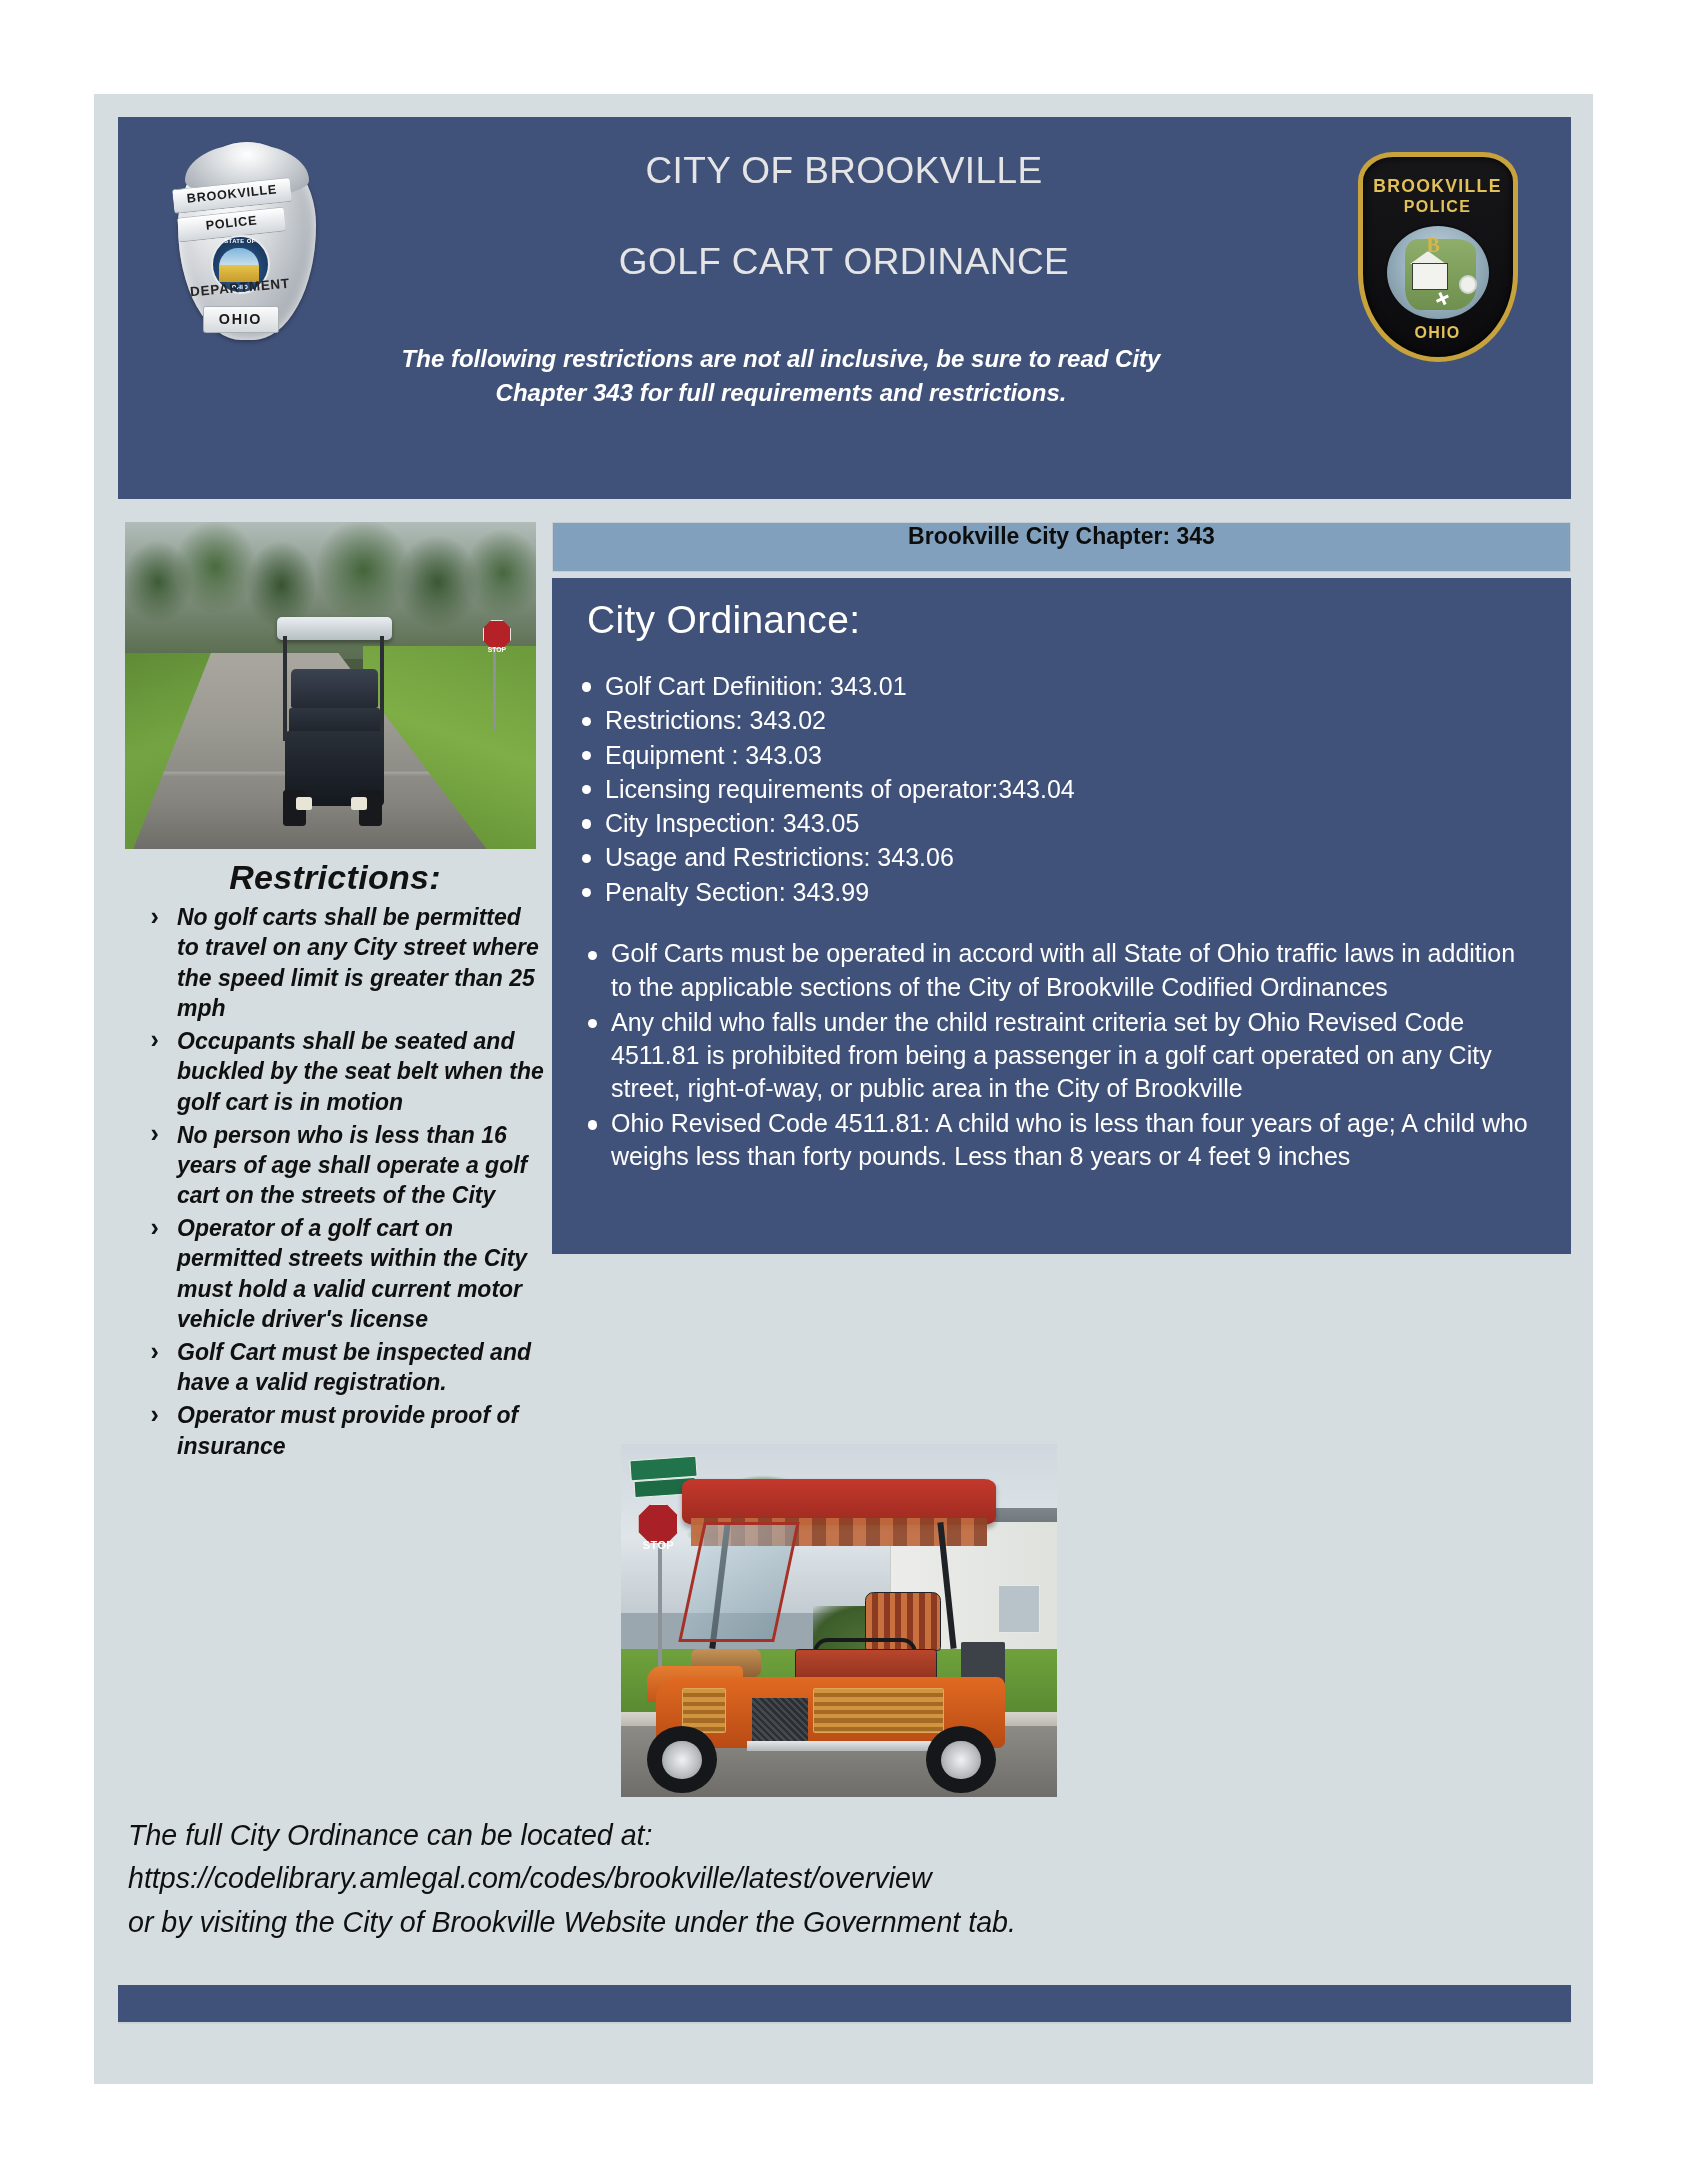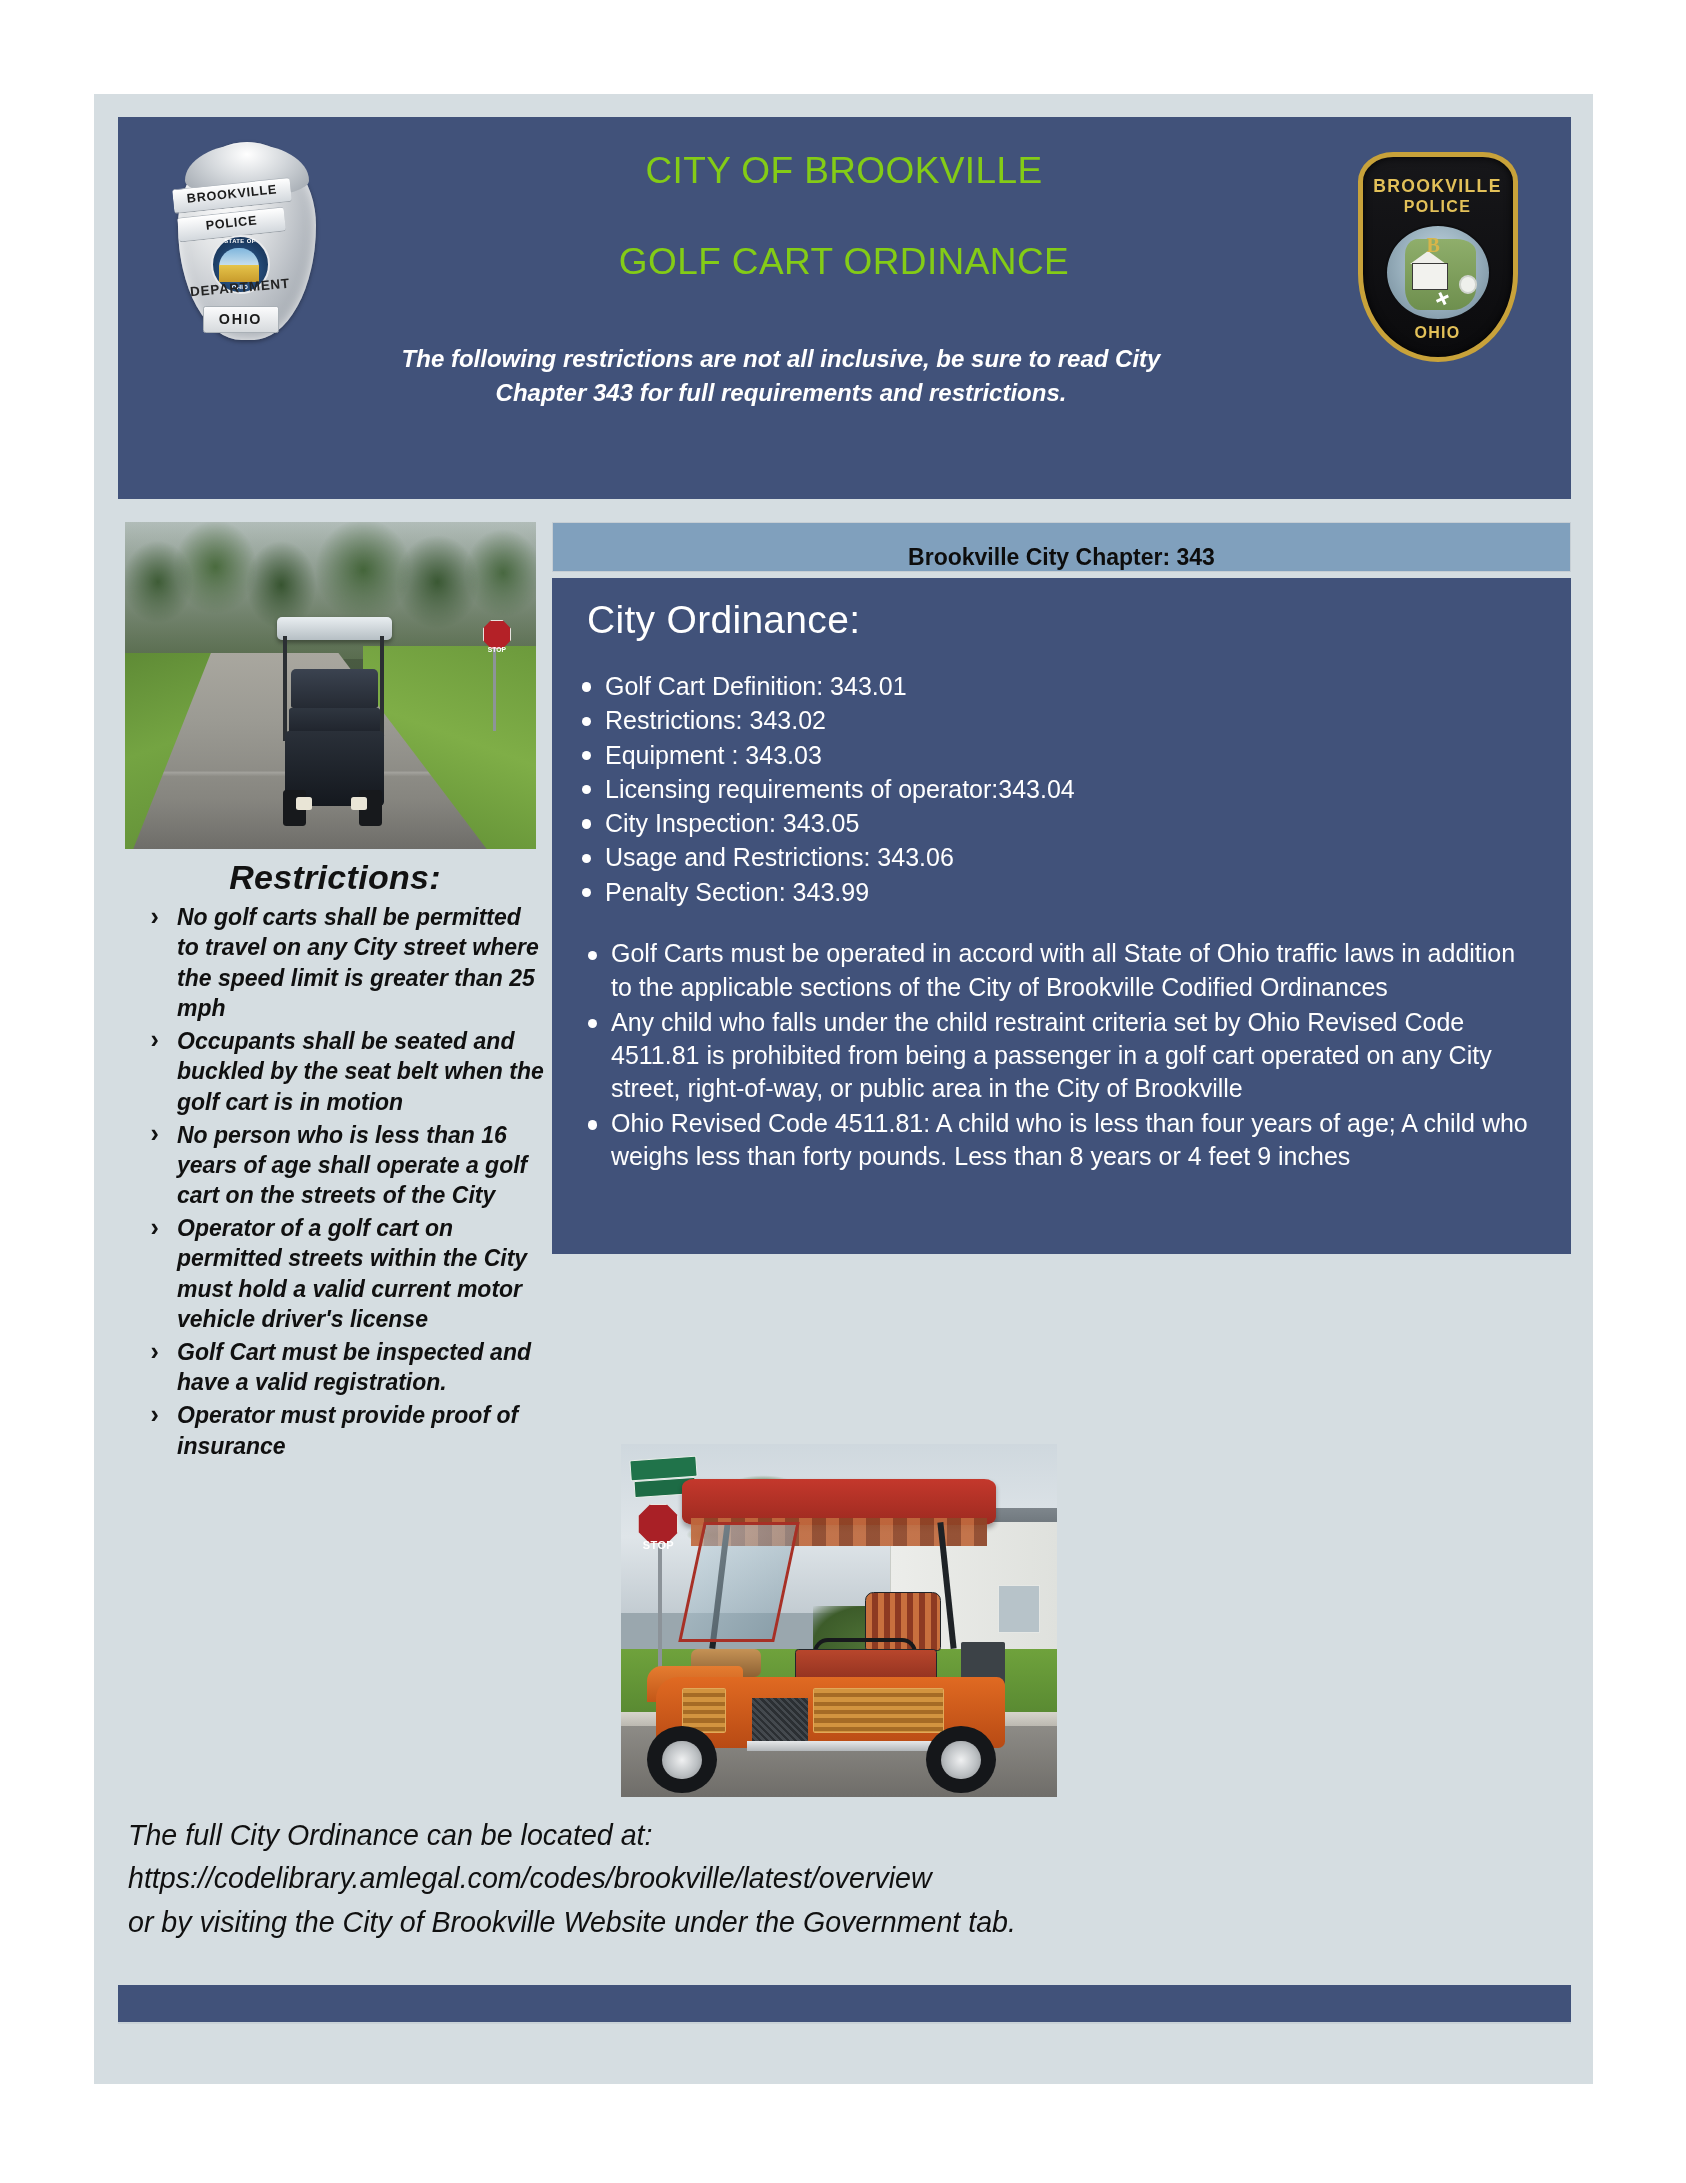--- a/index.html
+++ b/index.html
@@ -43,7 +43,7 @@
     text-align: center;
   }
   .hdr-title {
-    color: #84cc16;
+    color: #e5e5e5;
     font-size: 37px;
     font-weight: 400;
     letter-spacing: 0.4px;

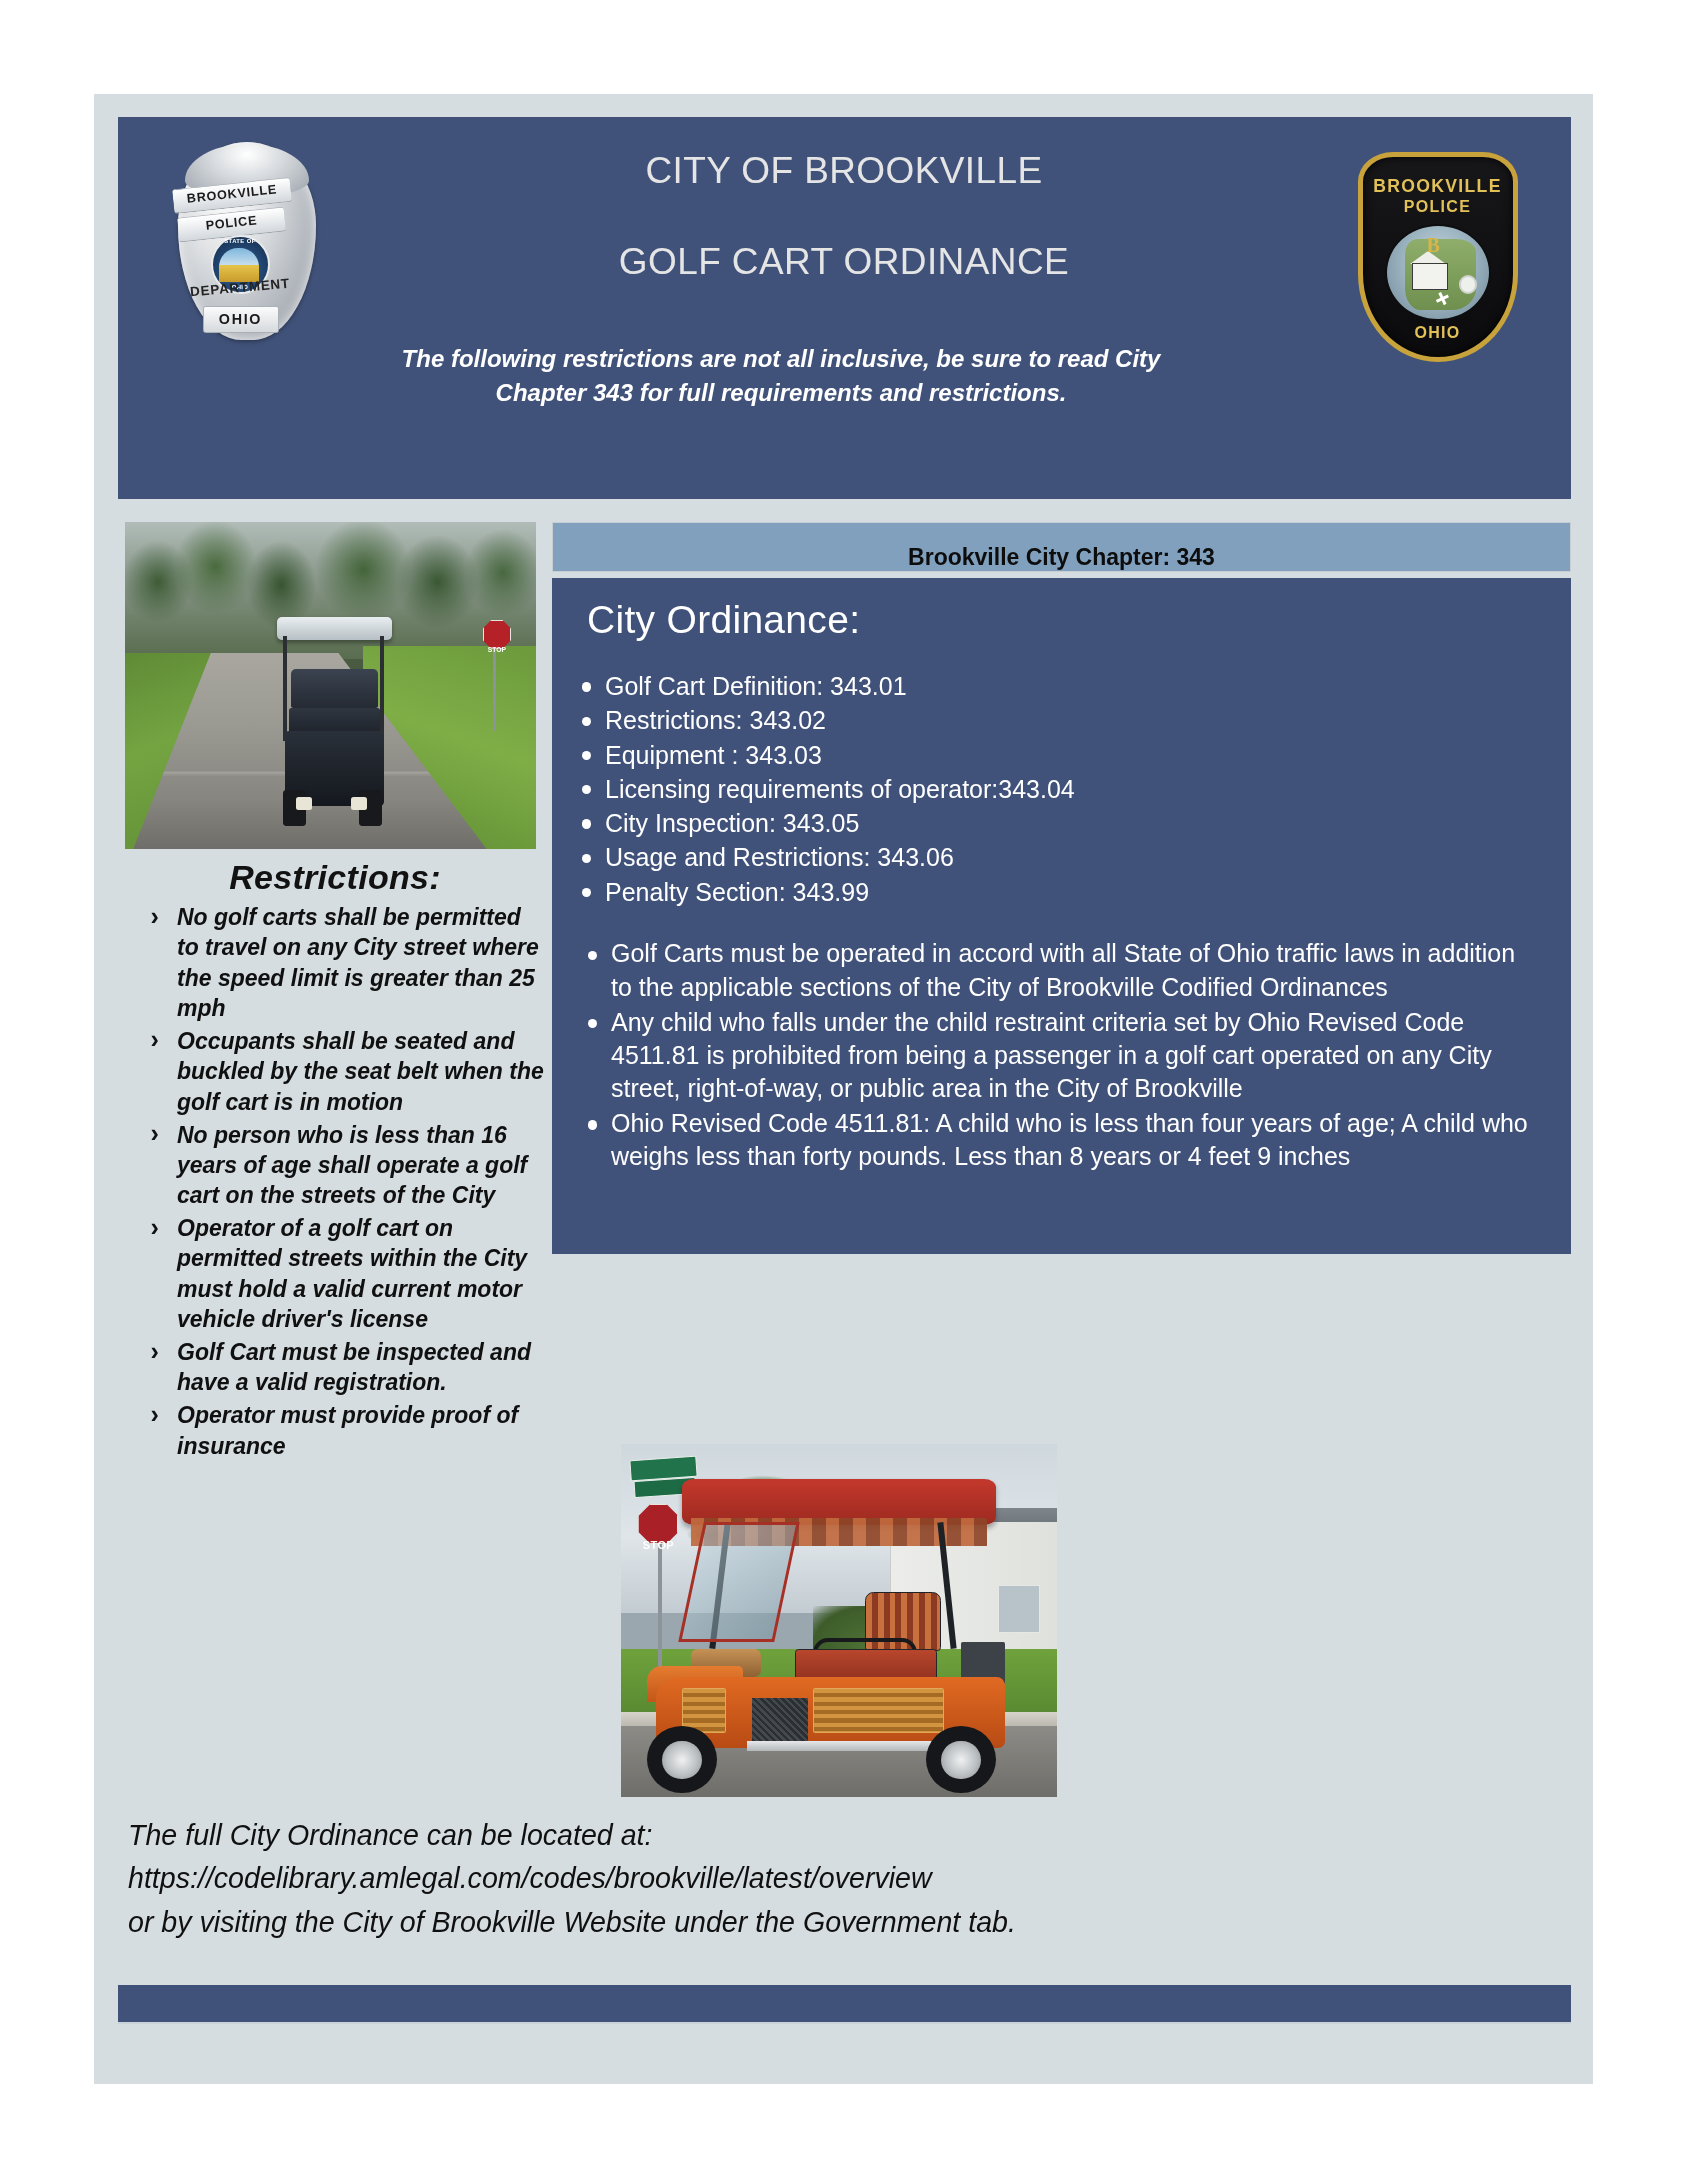--- a/index.html
+++ b/index.html
@@ -357,7 +357,7 @@
     border: 0.8px solid #c6ced4;
     box-sizing: border-box;
     display: flex;
-    align-items: flex-end;
+    align-items: flex-start;
     justify-content: center;
   }
   #chapter-bar .txt {

